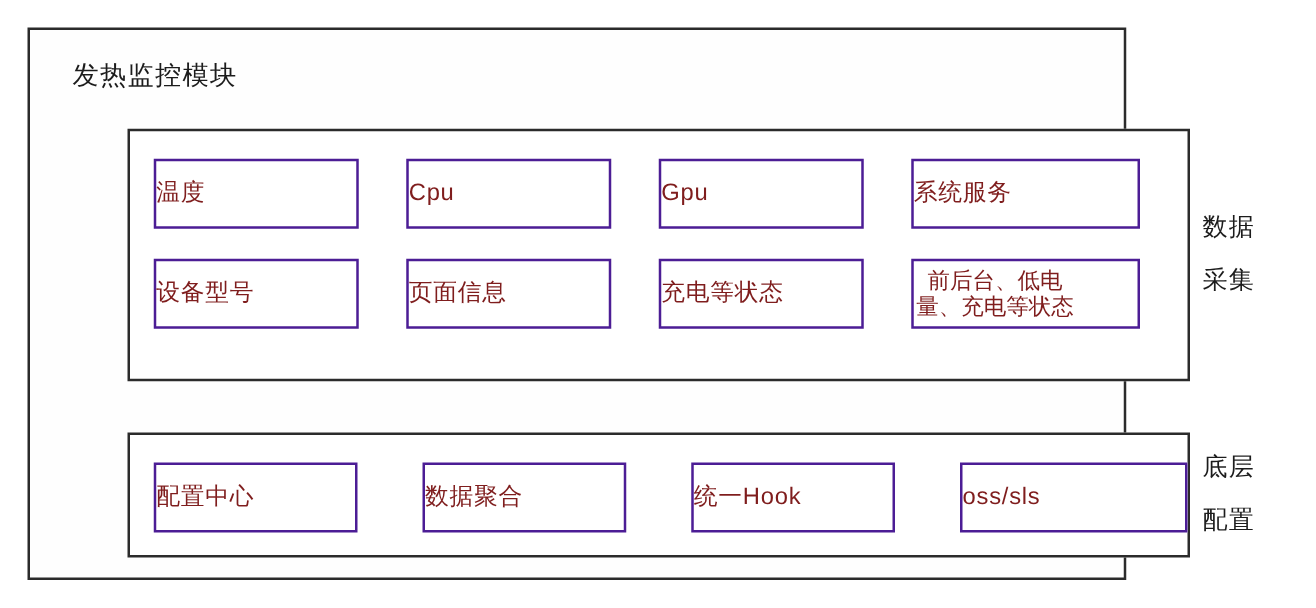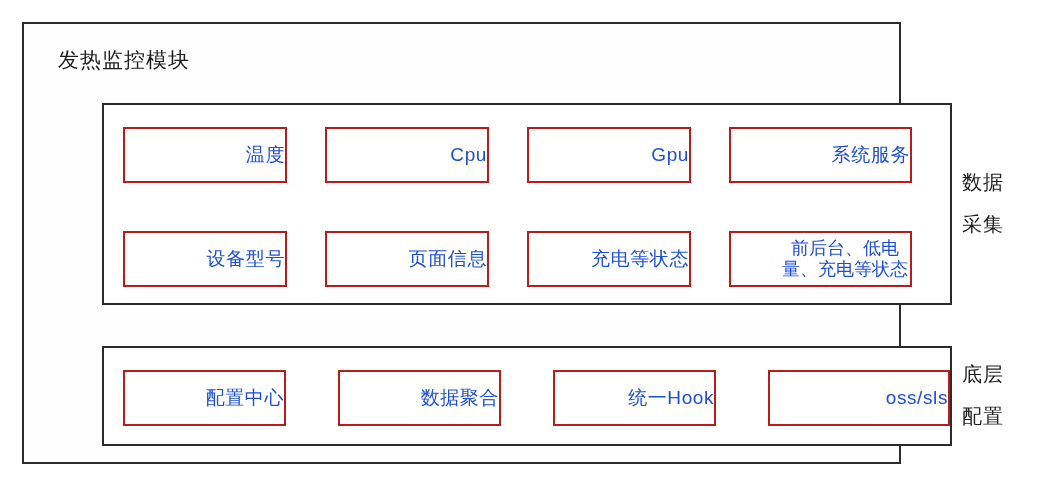--- a/index.html
+++ b/index.html
@@ -92,19 +92,19 @@
 
   .leaf {
     box-sizing: border-box;
-    border: 2px solid #b91c1c;
+    border: 2px solid #4c1d95;
     background: #ffffff;
     width: 164px;
     height: 56px;
     margin-right: 38px;
     display: flex;
     align-items: center;
-    justify-content: flex-end;
+    justify-content: flex-start;
     text-align: center;
     font-size: 19px;
     letter-spacing: 0.6px;
     line-height: 1.22;
-    color: #1d4ed8;
+    color: #7f1d1d;
   }
   .leaf:last-child { margin-right: 0; }
 

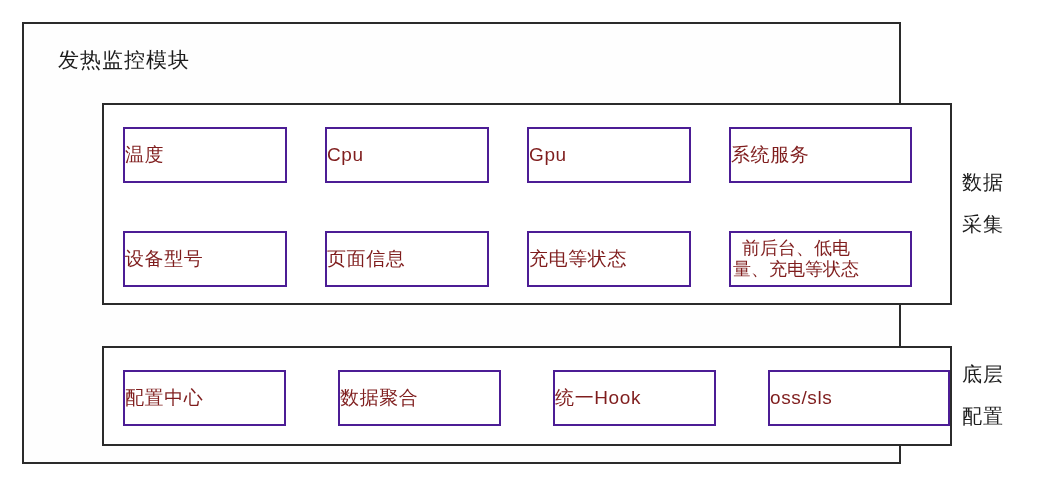--- a/index.html
+++ b/index.html
@@ -87,7 +87,7 @@
     padding-left: 19px;
   }
   .row-1 { top: 22px; }
-  .row-2 { top: 102px; margin-top: 24px; }
+  .row-2 { top: 102px; }
   .row-base { top: 22px; gap: 14px; }
 
   .leaf {

